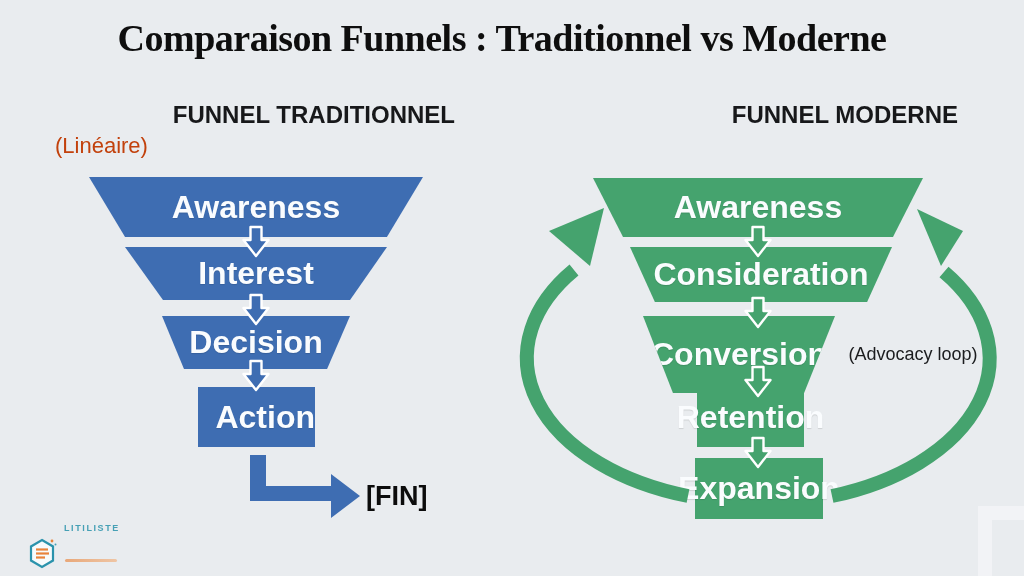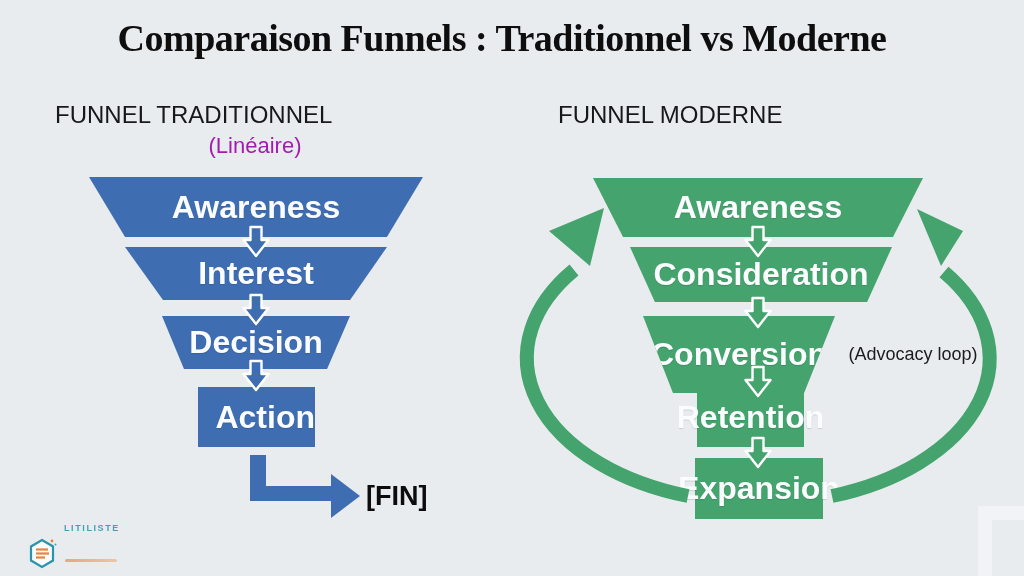--- a/index.html
+++ b/index.html
@@ -22,7 +22,7 @@
     left:0;top:16px;width:1004px;text-align:center;
     font-size:38px;font-weight:700;letter-spacing:-0.5px;color:#0e0e0e;font-family:Liberation Serif, serif;
   }
-  .col-heading{font-size:24px;font-weight:400;text-align:left;color:#17181a;}
+  .col-heading{font-size:24px;font-weight:700;text-align:right;color:#17181a;}
   .col-subheading{font-size:22px;font-weight:400;text-align:center;color:#a21caf;margin-top:4px;}
   .heading-left{left:55px;top:101px;width:400px;}
   .heading-right{left:558px;top:101px;width:400px;}

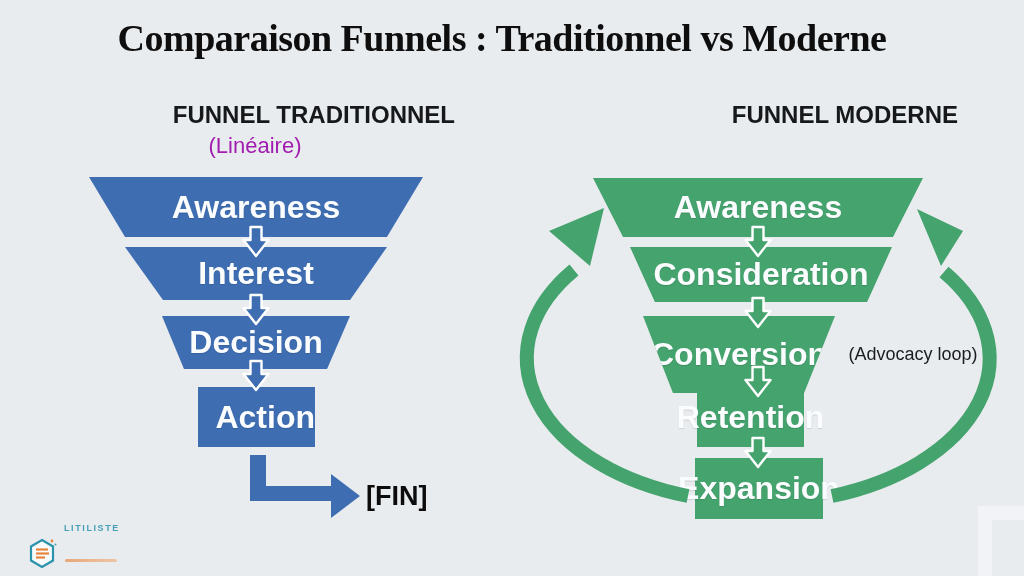--- a/index.html
+++ b/index.html
@@ -23,7 +23,7 @@
     font-size:38px;font-weight:700;letter-spacing:-0.5px;color:#0e0e0e;font-family:Liberation Serif, serif;
   }
   .col-heading{font-size:24px;font-weight:700;text-align:right;color:#17181a;}
-  .col-subheading{font-size:22px;font-weight:400;text-align:center;color:#a21caf;margin-top:4px;}
+  .col-subheading{font-size:22px;font-weight:400;color:#c2410c;margin-top:4px;}
   .heading-left{left:55px;top:101px;width:400px;}
   .heading-right{left:558px;top:101px;width:400px;}
 

